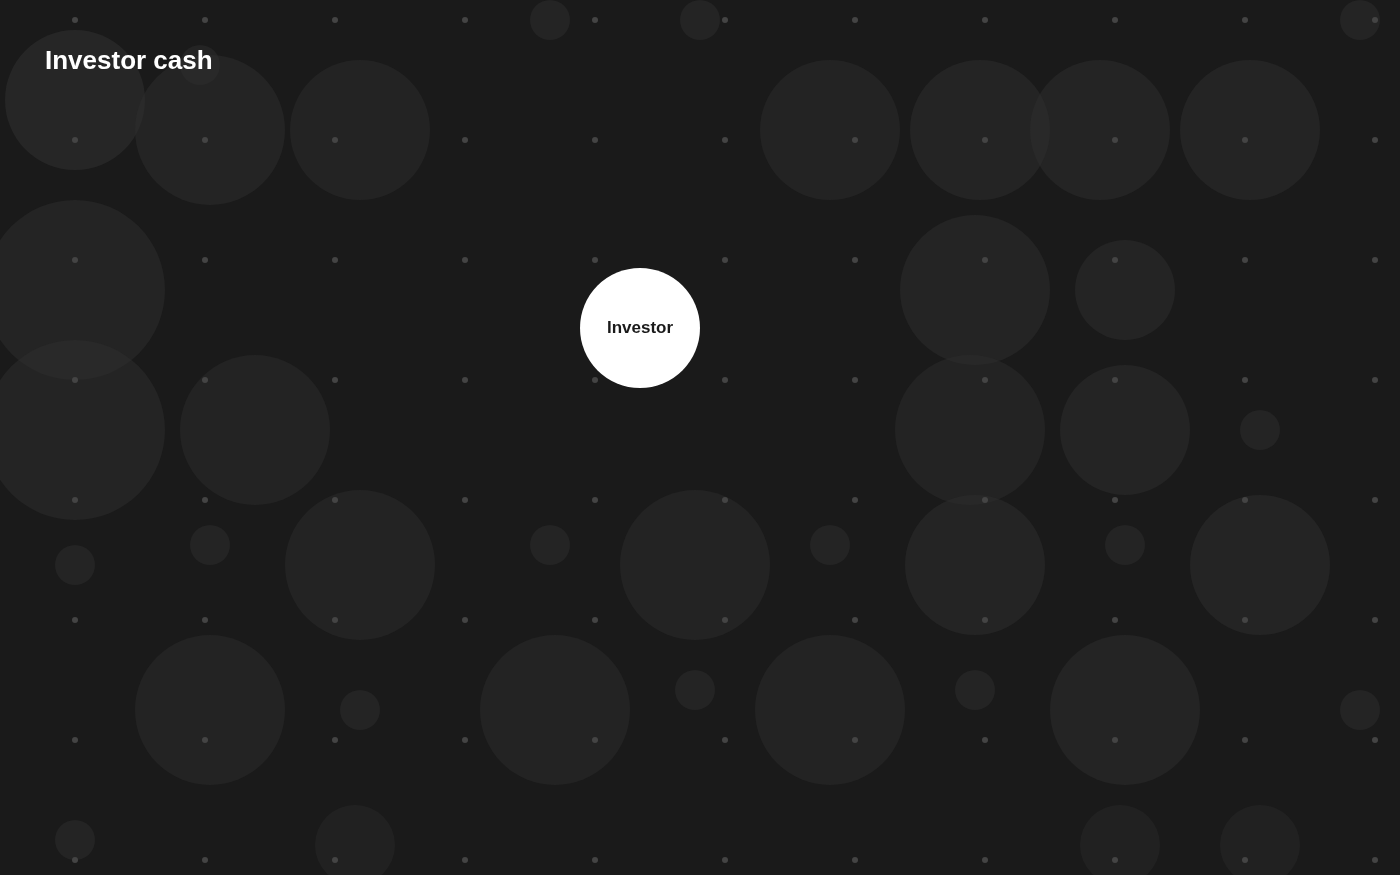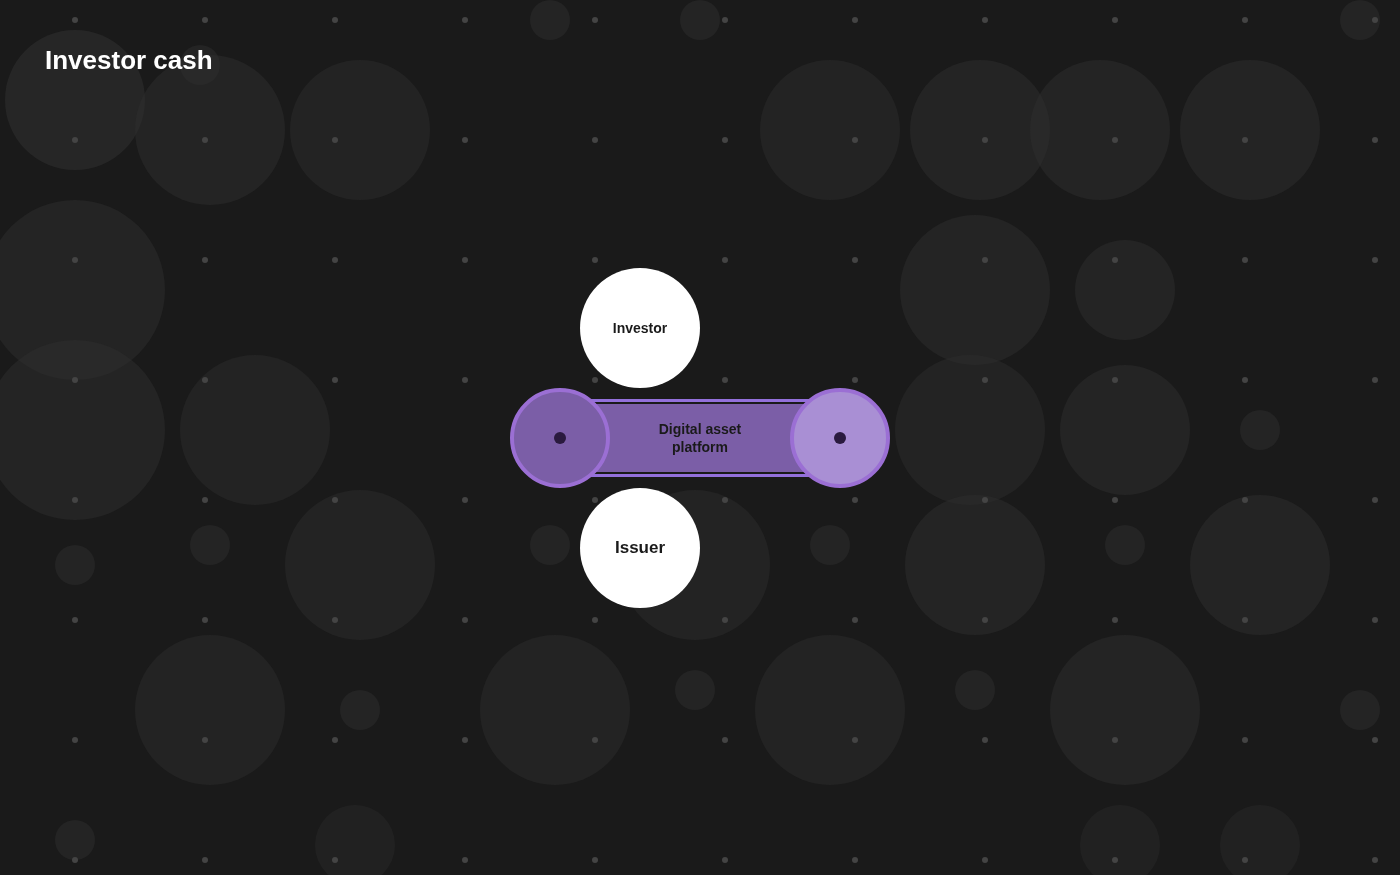--- a/index.html
+++ b/index.html
@@ -66,7 +66,7 @@
       display: flex;
       align-items: center;
       justify-content: center;
-      font-size: 14px;
+      font-size: 17px;
       font-weight: 600;
       color: #1a1a1a;
       top: -20px;

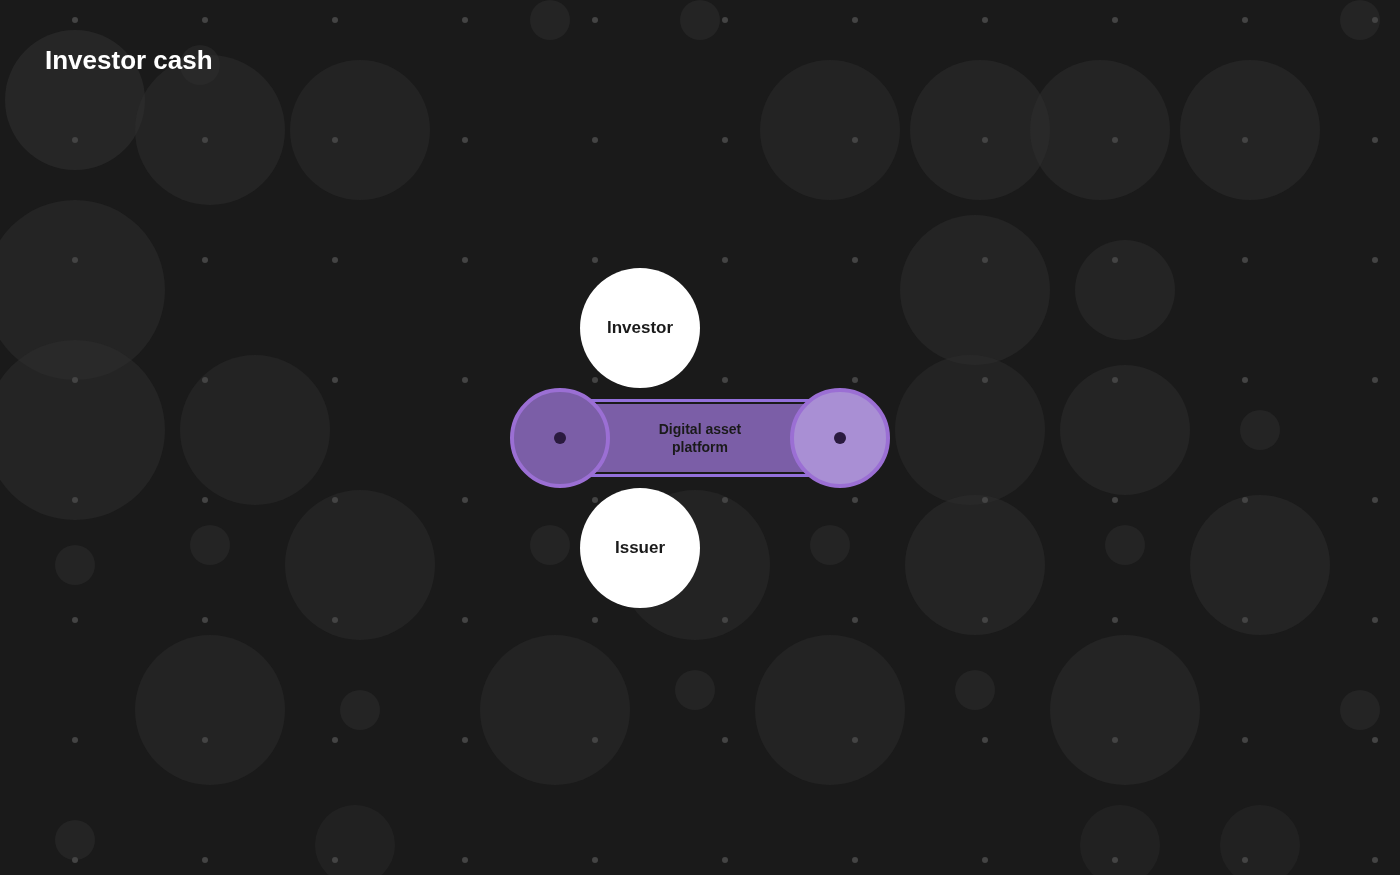--- a/index.html
+++ b/index.html
@@ -340,20 +340,6 @@
     <span>Issuer</span>
   </div>
 
-  <div class="dumbbell-container">
-    <div class="dumbbell-bar-outer"></div>
-    <div class="dumbbell-bar"></div>
-    <div class="dumbbell-left">
-      <div class="dumbbell-left-inner"></div>
-    </div>
-    <div class="dumbbell-right">
-      <div class="dumbbell-right-inner"></div>
-    </div>
-    <div class="dumbbell-label">
-      <span>Digital asset</span><br>
-      <span>platform</span>
-    </div>
-  </div>
 
 </div>
 

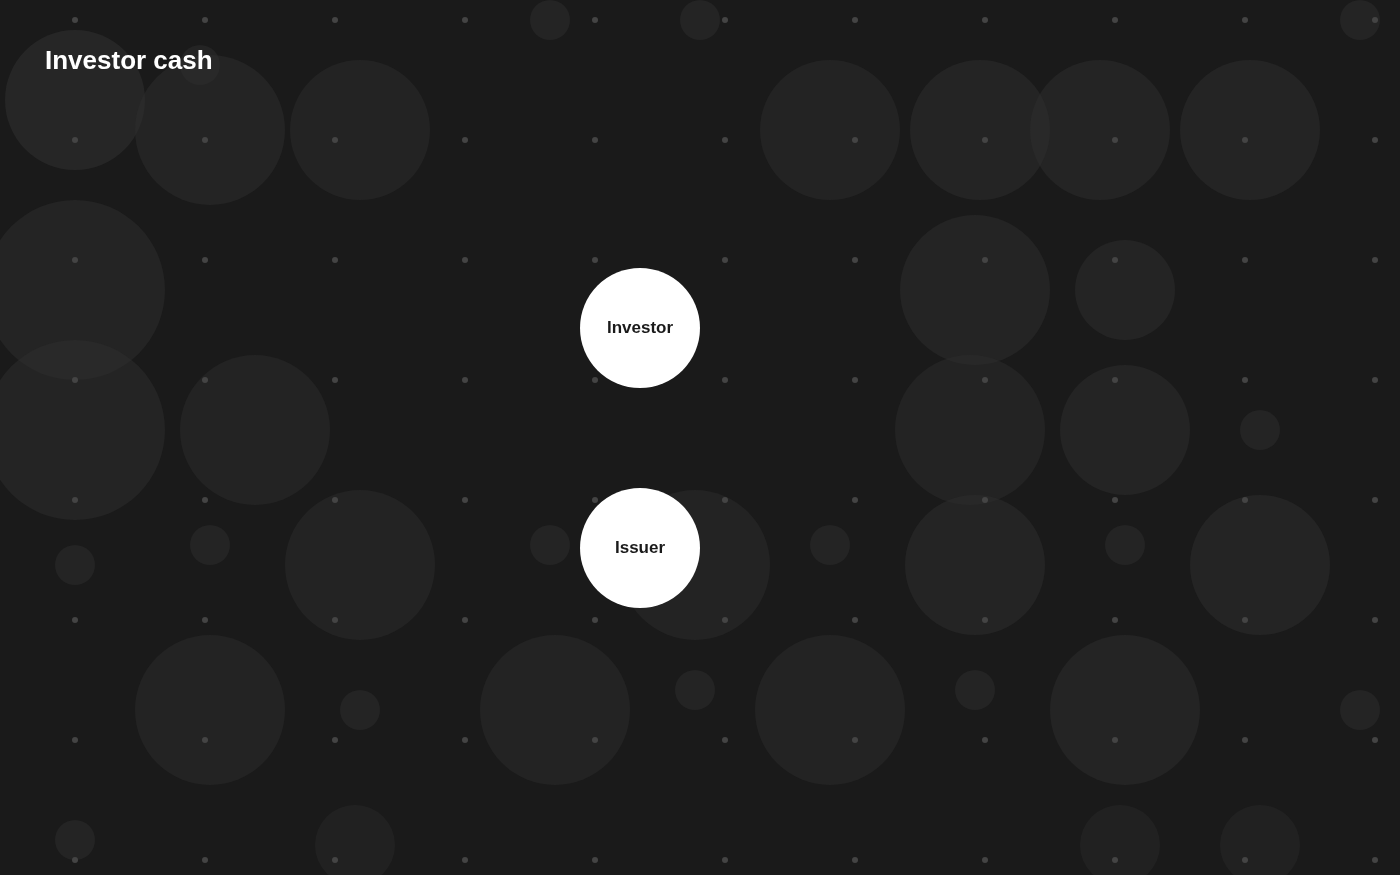--- a/index.html
+++ b/index.html
@@ -336,9 +336,6 @@
     <span>Investor</span>
   </div>
 
-  <div class="node-issuer">
-    <span>Issuer</span>
-  </div>
 
 
 </div>

